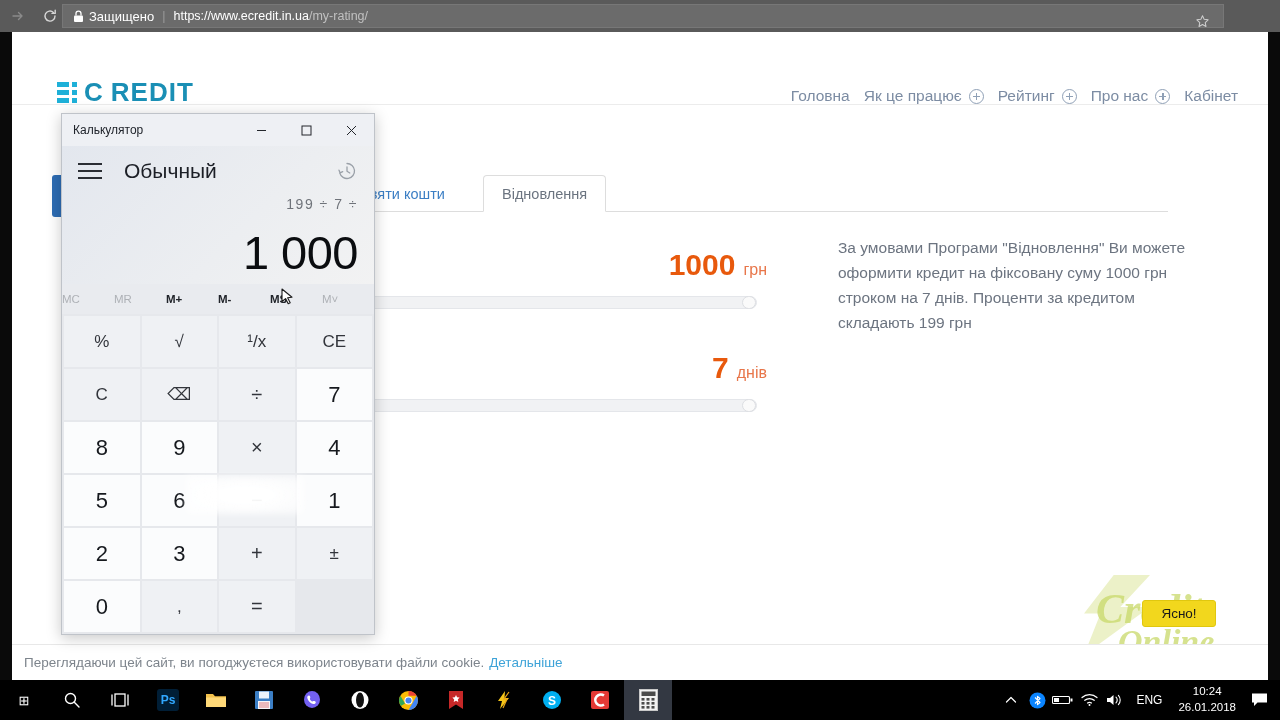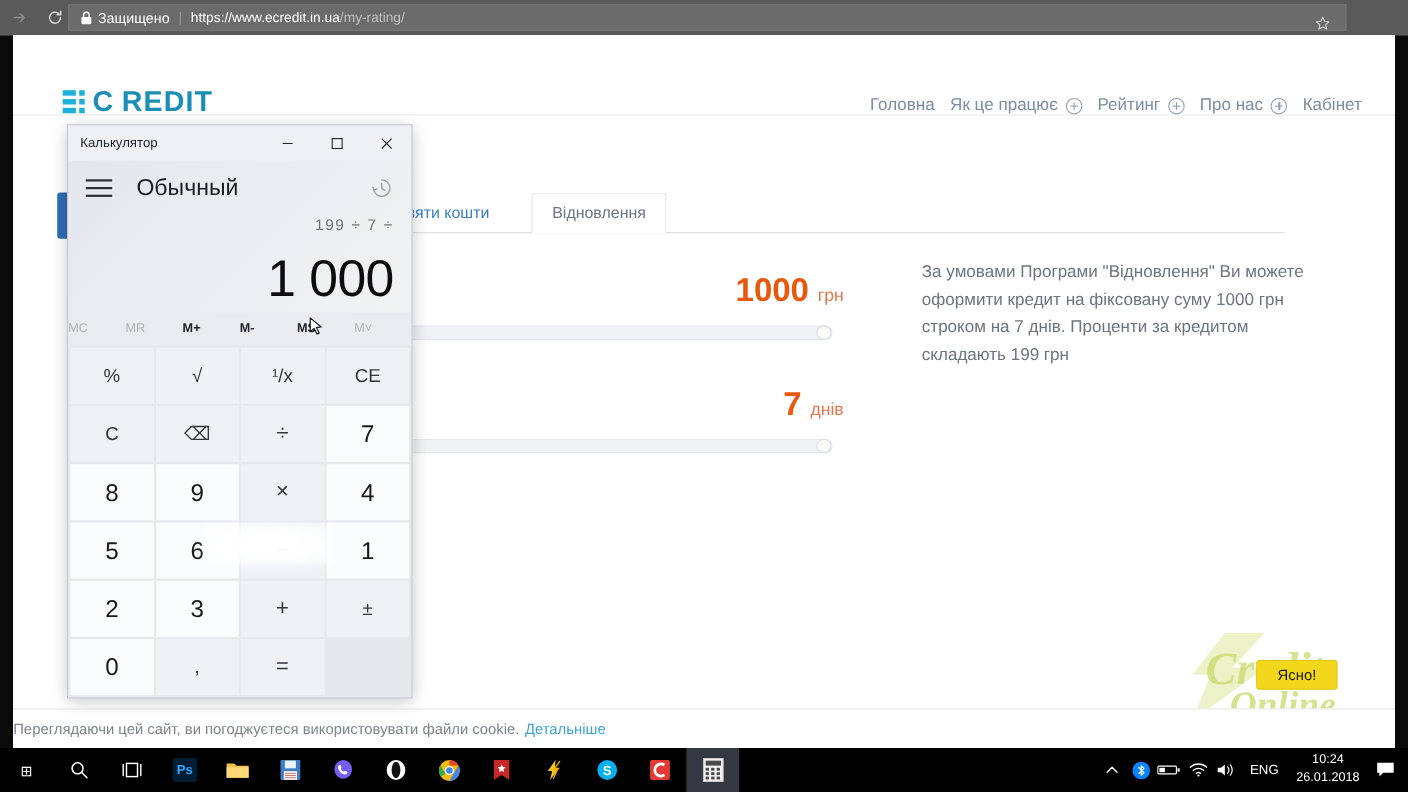--- a/index.html
+++ b/index.html
@@ -180,7 +180,7 @@
     display: flex; align-items: center;
     background: #ffffff;
   }
-  .cookie-text { margin-left: 0; font-size: 13.5px; color: #7d848c; }
+  .cookie-text { margin-left: 12px; font-size: 13.5px; color: #7d848c; }
   .cookie-link { color: #3ea3d8; cursor: pointer; }
   .cookie-ok {
     position: absolute; right: 52px; bottom: 53px;

